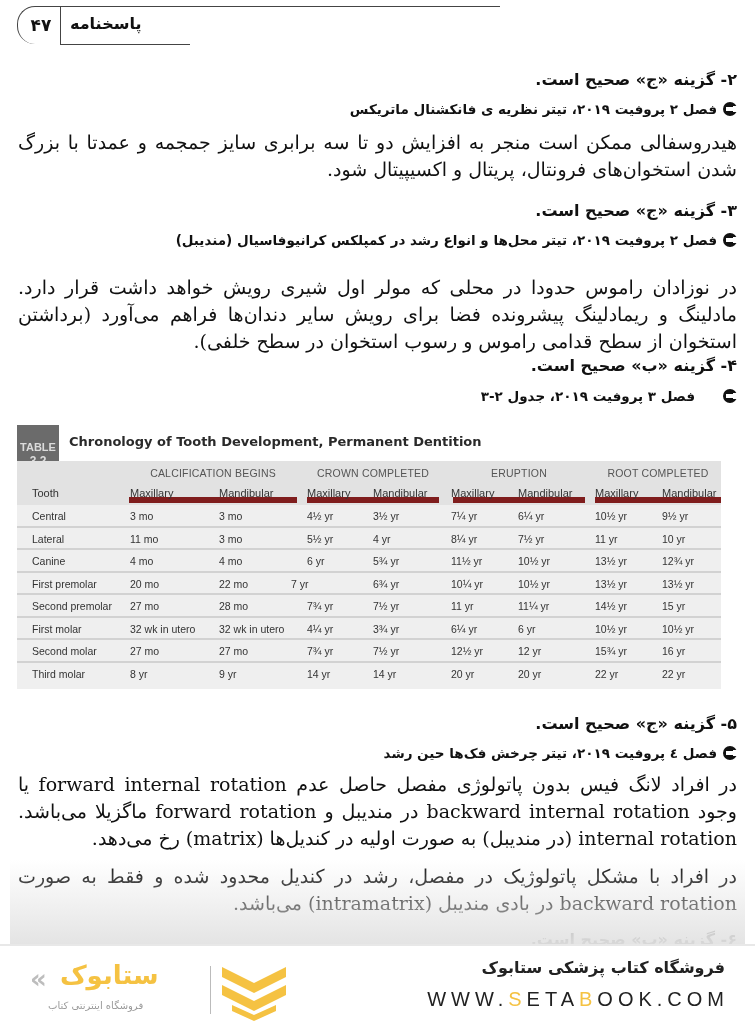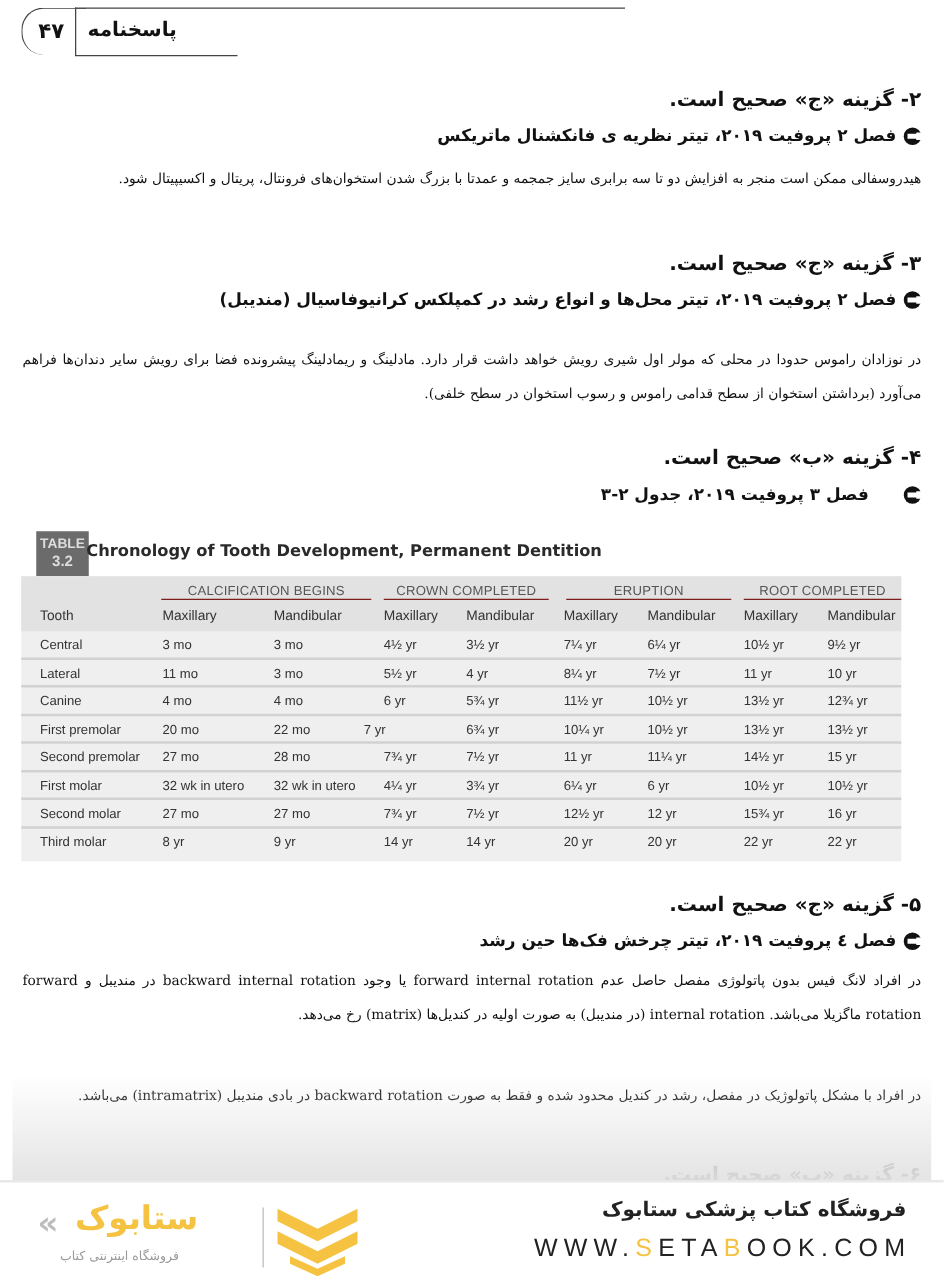--- a/index.html
+++ b/index.html
@@ -21,7 +21,7 @@
   .ref-icon { display: inline-block; width: 14px; height: 14px; border-radius: 50%; background: #111; position: relative; flex: 0 0 14px; }
   .ref-icon::after { content: ""; position: absolute; left: 3px; top: 5px; width: 8px; height: 4px; background: #fff; }
   .ref-icon::before { content: ""; position: absolute; right: -1px; top: 4px; width: 5px; height: 6px; background: #fff; }
-  .para { font-family: "DejaVu Serif", serif; font-size: 11px; line-height: 27px; text-align: justify; text-align-last: right; left: 18px; }
+  .para { font-family: "DejaVu Serif", serif; font-size: 19px; line-height: 27px; text-align: justify; text-align-last: right; left: 18px; }
 
   
   .tbl-wrap { position: absolute; left: 17px; top: 425px; width: 704px; }

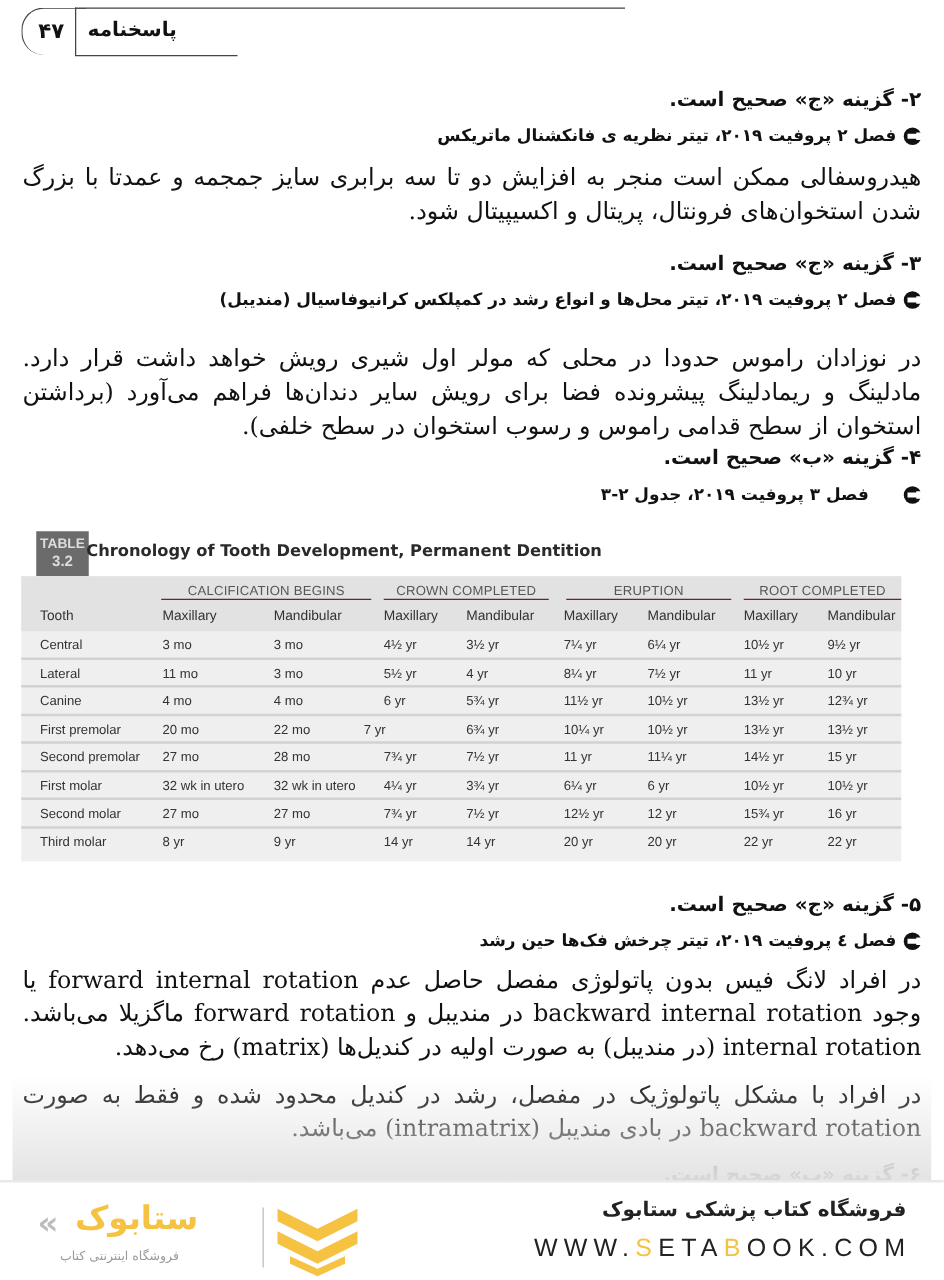--- a/index.html
+++ b/index.html
@@ -25,7 +25,7 @@
 
   
   .tbl-wrap { position: absolute; left: 17px; top: 425px; width: 704px; }
-  .tbl-badge { position: absolute; left: 12px; top: 0; width: 42px; height: 36px; background: #6b6b6b; color: #dcdcdc; text-align: center; font-family: "Liberation Sans", sans-serif; font-weight: bold; font-size: 11px; line-height: 14px; padding-top: 3px; }
+  .tbl-badge { position: absolute; left: 0; top: 0; width: 42px; height: 36px; background: #6b6b6b; color: #dcdcdc; text-align: center; font-family: "Liberation Sans", sans-serif; font-weight: bold; font-size: 11px; line-height: 14px; padding-top: 15px; }
   .tbl-badge .num { font-size: 12px; display: block; }
   .tbl-title { position: absolute; left: 52px; top: 9px; font-family: "DejaVu Sans", sans-serif; font-weight: bold; font-size: 13px; color: #2a2a2a; }
   .tbl { position: absolute; left: 0; top: 36px; width: 704px; background: #efefef; font-family: "Liberation Sans", sans-serif; font-size: 11px; color: #333; }

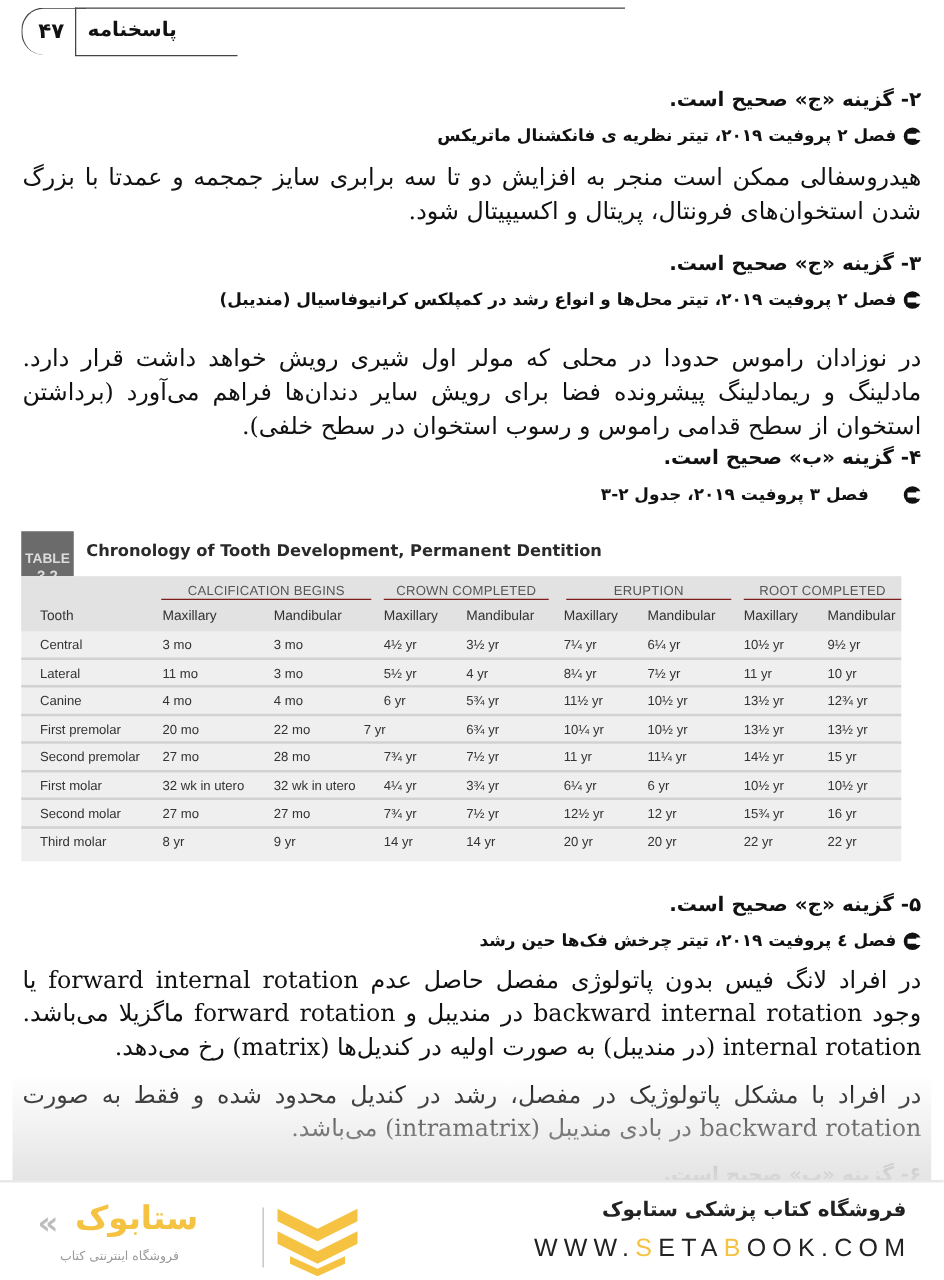--- a/index.html
+++ b/index.html
@@ -30,7 +30,7 @@
   .tbl-title { position: absolute; left: 52px; top: 9px; font-family: "DejaVu Sans", sans-serif; font-weight: bold; font-size: 13px; color: #2a2a2a; }
   .tbl { position: absolute; left: 0; top: 36px; width: 704px; background: #efefef; font-family: "Liberation Sans", sans-serif; font-size: 11px; color: #333; }
   .tbl-head { background: #e2e2e2; height: 44px; position: relative; }
-  .grp { position: absolute; top: 6px; font-size: 10.5px; color: #555; letter-spacing: 0.2px; text-align: center; border-bottom: 1px solid #7f1d1d; padding-bottom: 0; }
+  .grp { position: absolute; top: 6px; font-size: 10.5px; color: #555; letter-spacing: 0.2px; text-align: center; border-bottom: 6px solid #7f1d1d; padding-bottom: 18px; }
   .colh { position: absolute; top: 26px; font-size: 11px; color: #333; }
   .row { position: relative; height: 22.5px; border-bottom: 2px solid #d2d2d2; }
   .row:last-child { border-bottom: none; height: 26px; }

